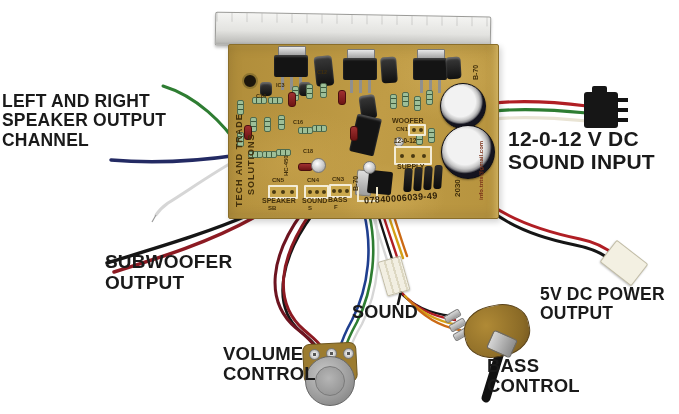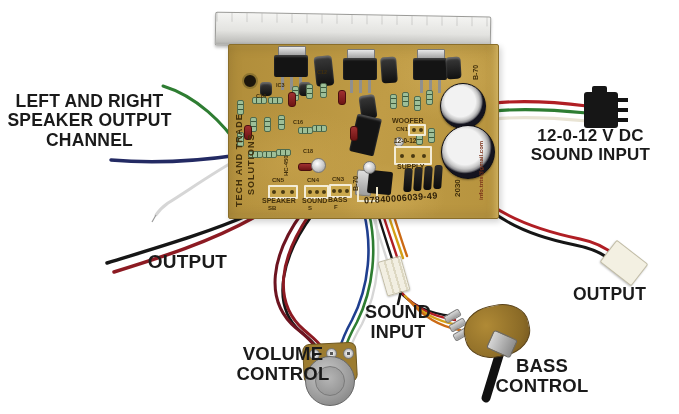--- a/index.html
+++ b/index.html
@@ -7,7 +7,7 @@
           font-family:"Liberation Sans",sans-serif;}
   .abs{position:absolute;}
   
-  .lbl{position:absolute;text-align:center;font-weight:bold;color:#1a1a1a;line-height:1.1;letter-spacing:.2px;}
+  .lbl{position:absolute;text-align:left;font-weight:bold;color:#1a1a1a;line-height:1.1;letter-spacing:.2px;}
   .lbl div{white-space:nowrap;}
   
   .heatsink{position:absolute;left:215px;top:14px;width:274px;height:32px;

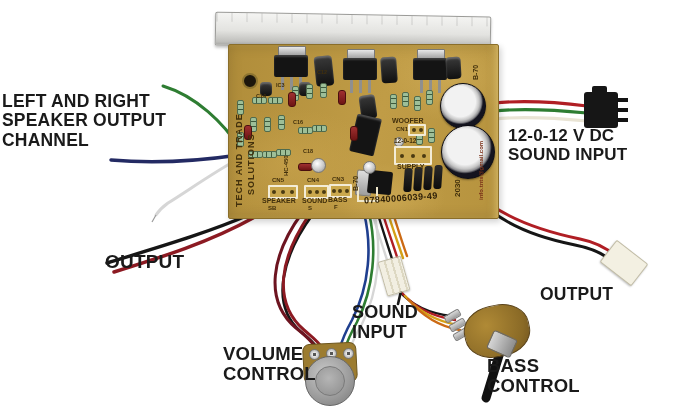--- a/index.html
+++ b/index.html
@@ -272,7 +272,7 @@
     <div>SPEAKER OUTPUT</div>
     <div>CHANNEL</div>
   </div>
-  <div class="lbl" style="left:508px;top:127px;width:165px;font-size:17px">
+  <div class="lbl" style="left:508px;top:127px;width:165px;font-size:21px">
     <div>12-0-12 V DC</div>
     <div>SOUND INPUT</div>
   </div>

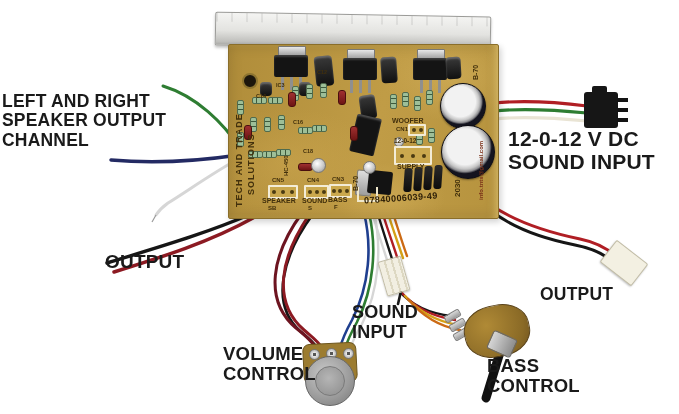--- a/index.html
+++ b/index.html
@@ -277,6 +277,7 @@
     <div>SOUND INPUT</div>
   </div>
   <div class="lbl" style="left:105px;top:252px;width:165px;font-size:19px">
+    <div>SUBWOOFER</div>
     <div>OUTPUT</div>
   </div>
   <div class="lbl" style="left:352px;top:303px;width:92px;font-size:18px">

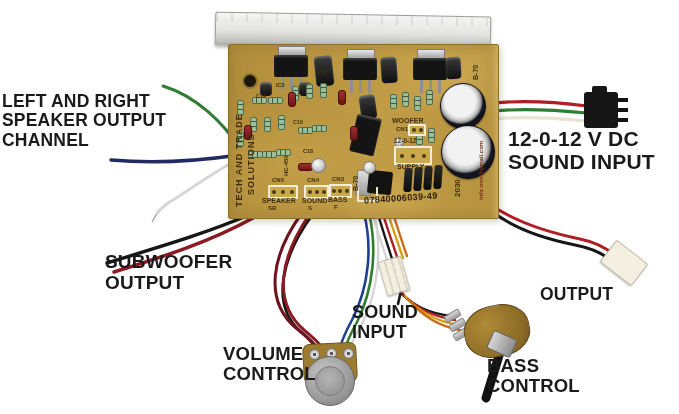--- a/index.html
+++ b/index.html
@@ -289,6 +289,7 @@
     <div>CONTROL</div>
   </div>
   <div class="lbl" style="left:540px;top:285px;width:139px;font-size:17.5px">
+    <div>5V DC POWER</div>
     <div>OUTPUT</div>
   </div>
   <div class="lbl" style="left:487px;top:356px;width:110px;font-size:18.5px">

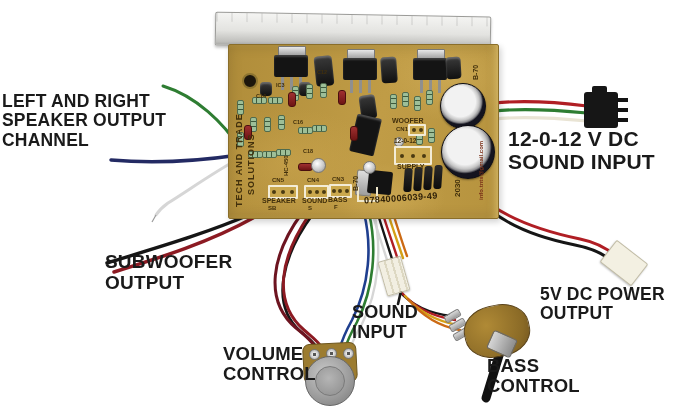--- a/index.html
+++ b/index.html
@@ -282,7 +282,6 @@
   </div>
   <div class="lbl" style="left:352px;top:303px;width:92px;font-size:18px">
     <div>SOUND</div>
-    <div>INPUT</div>
   </div>
   <div class="lbl" style="left:223px;top:344px;width:120px;font-size:18.5px">
     <div>VOLUME</div>

